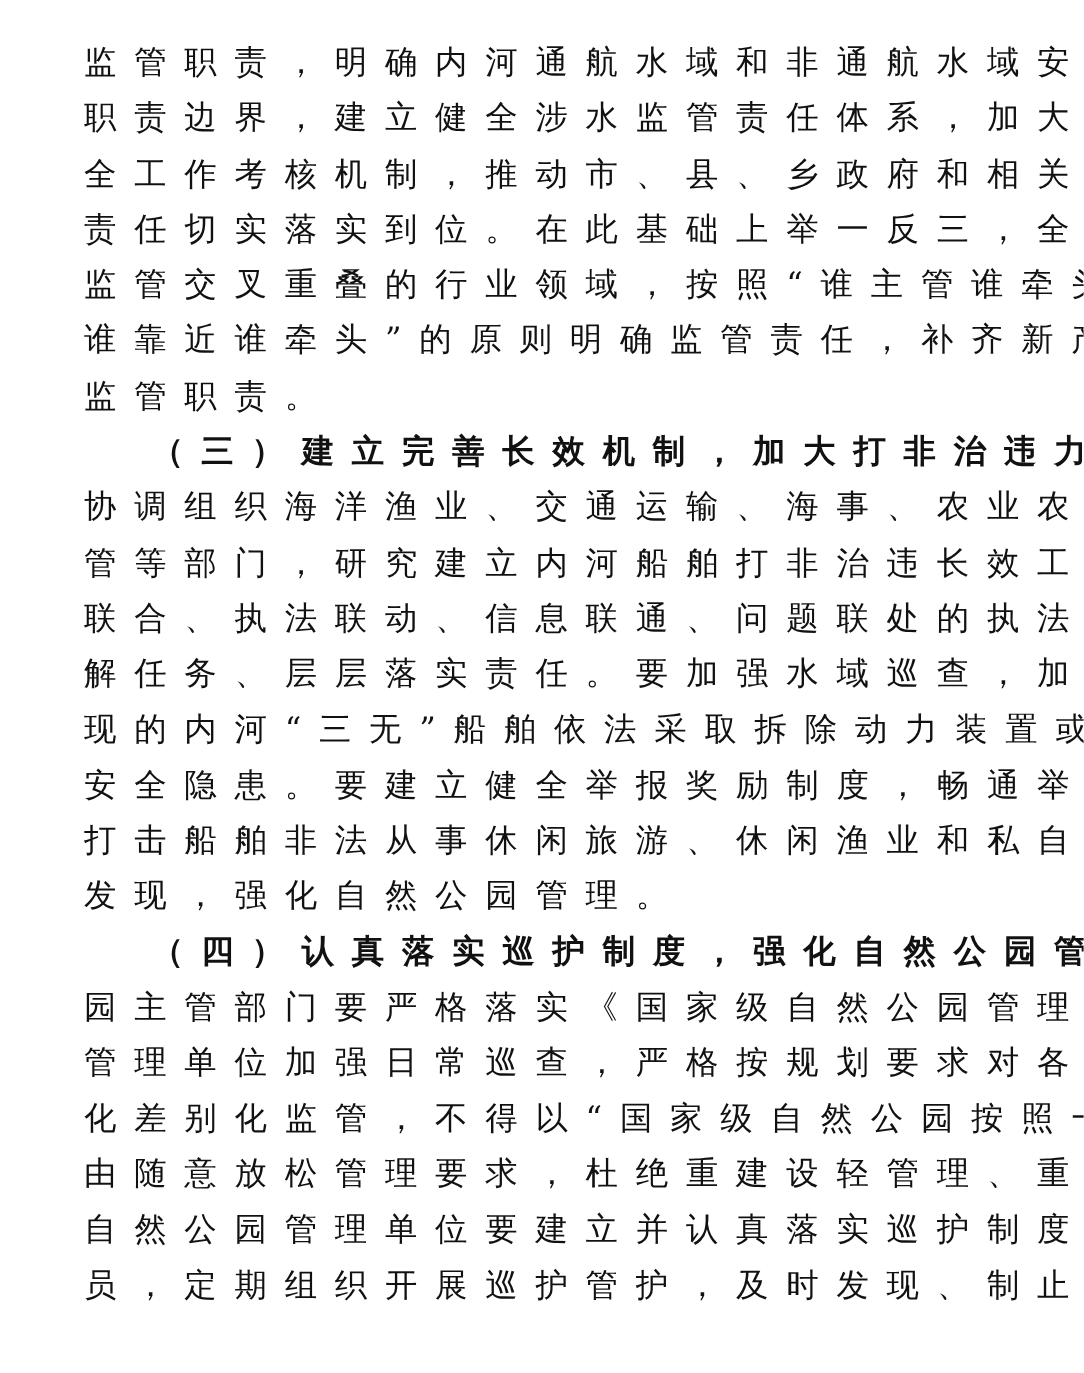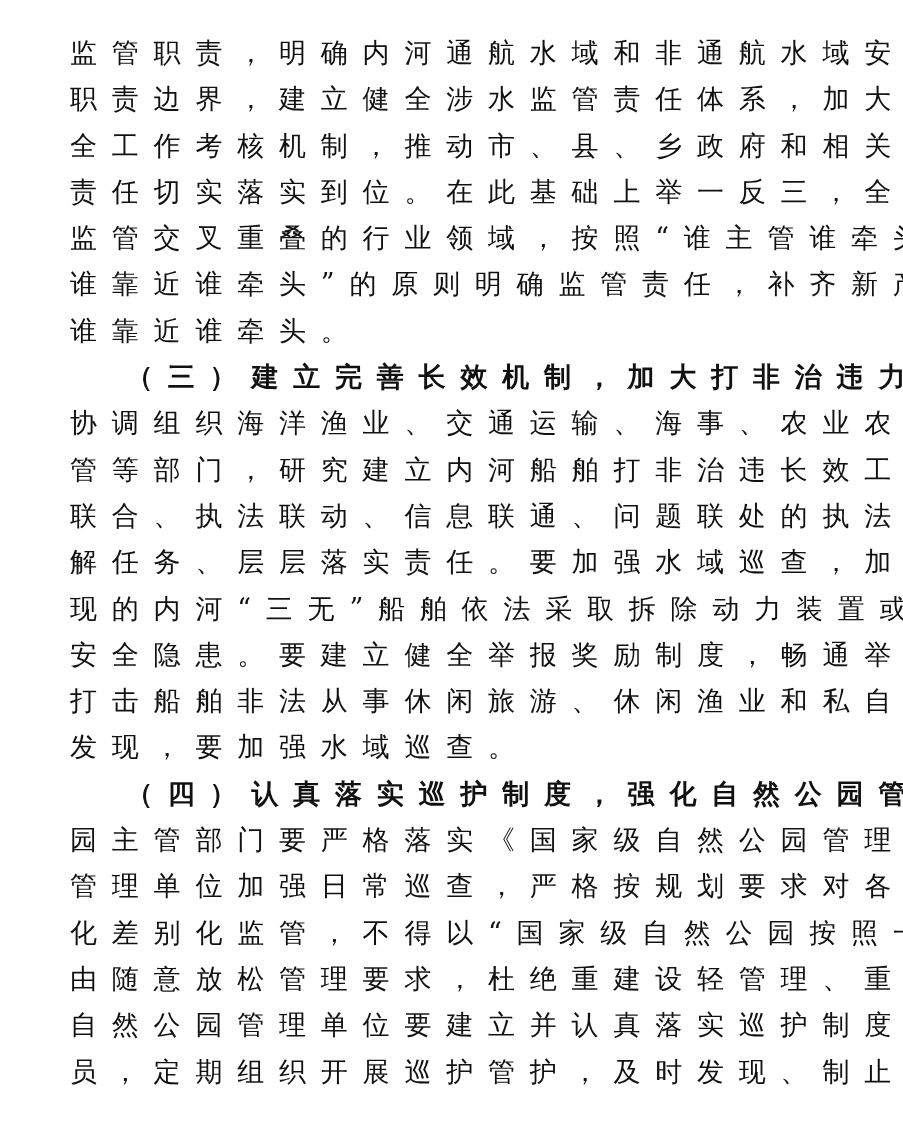--- a/index.html
+++ b/index.html
@@ -24,7 +24,7 @@
   <div class="line">责任切实落实到位。在此基础上举一反三，全面排查职责不明、</div>
   <div class="line">监管交叉重叠的行业领域，按照“谁主管谁牵头、谁为主谁牵头、</div>
   <div class="line">谁靠近谁牵头”的原则明确监管责任，补齐新产业、新业态、新领</div>
-  <div class="line">谁靠近谁牵头。</div>
+  <div class="line">监管职责。</div>
 
   <div class="line indent">
     <span class="bold">（三）建立完善长效机制，加大打非治违力度。</span>

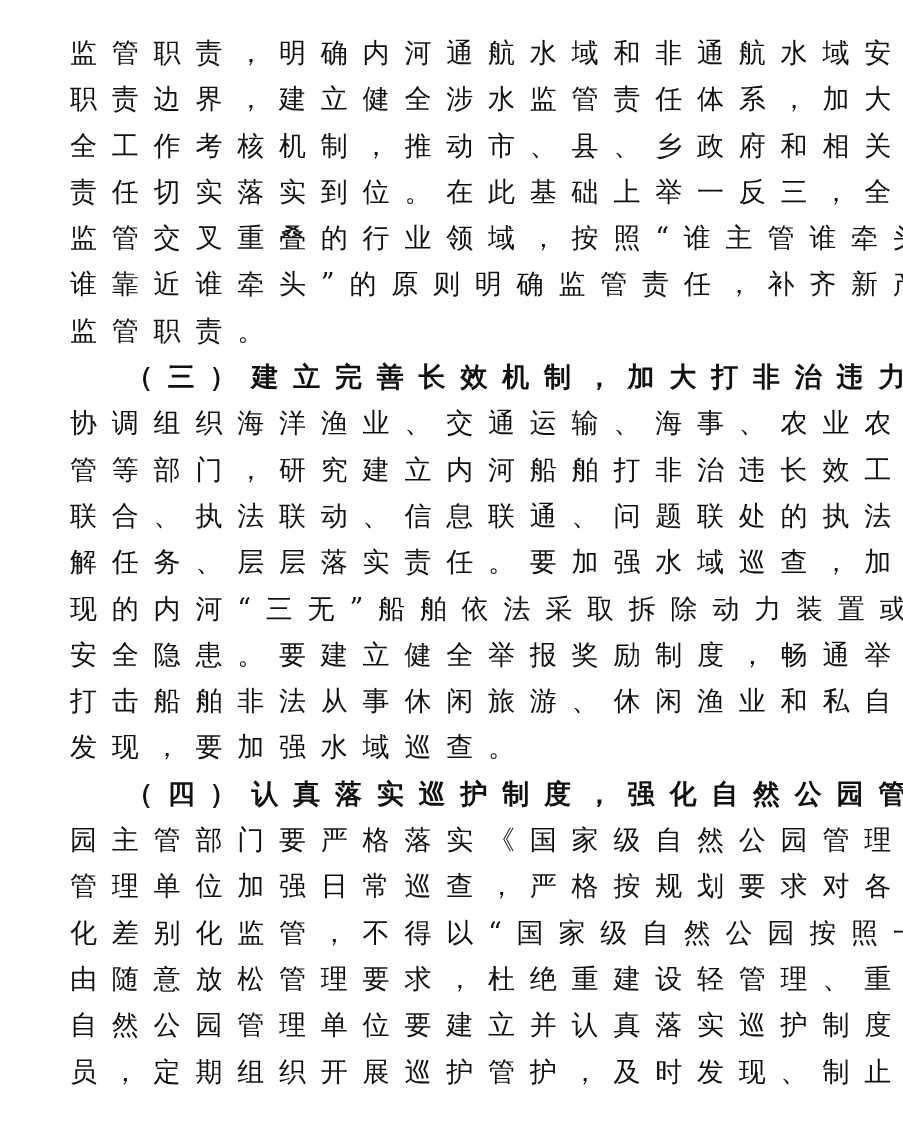--- a/index.html
+++ b/index.html
@@ -36,7 +36,7 @@
   <div class="line">现的内河“三无”船舶依法采取拆除动力装置或没收的手段，消除</div>
   <div class="line">安全隐患。要建立健全举报奖励制度，畅通举报渠道，依法严厉</div>
   <div class="line">打击船舶非法从事休闲旅游、休闲渔业和私自改造等行为，一经</div>
-  <div class="line">发现，要加强水域巡查。</div>
+  <div class="line">发现，强化自然公园管理。</div>
 
   <div class="line indent">
     <span class="bold">（四）认真落实巡护制度，强化自然公园管理。</span>

